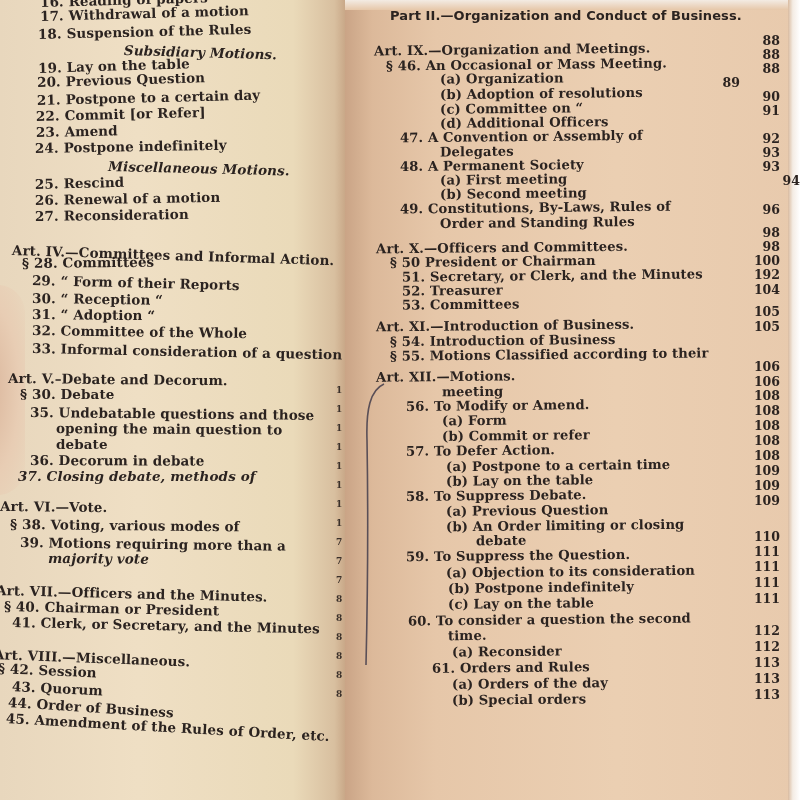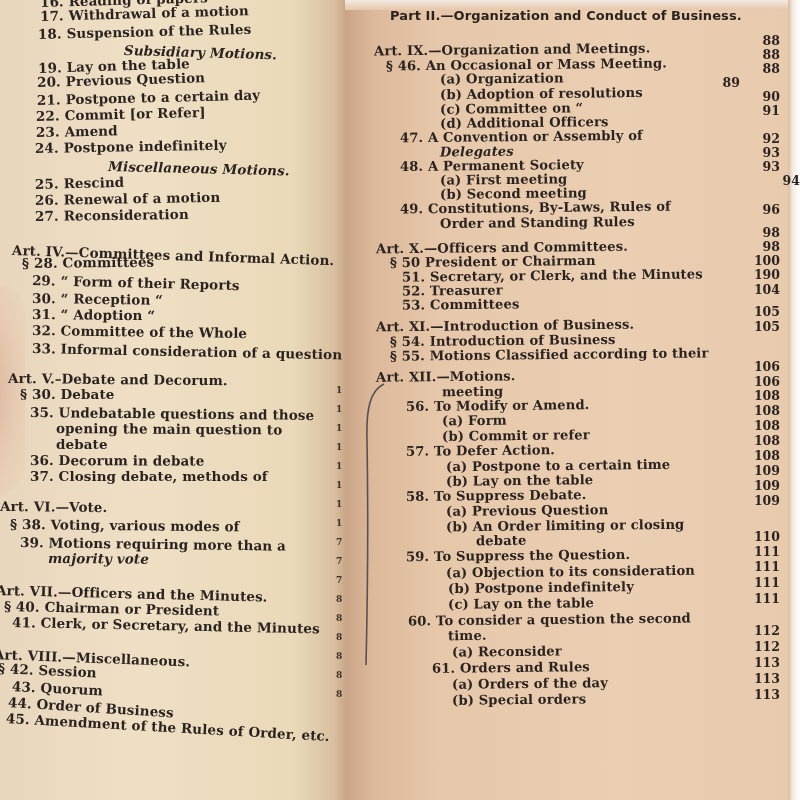--- a/index.html
+++ b/index.html
@@ -124,7 +124,7 @@
       <div class="line" style="left: 440px; top: 101px; transform: rotate(-0.6deg);">(c)  Committee on             “</div>
       <div class="line" style="left: 440px; top: 115px; transform: rotate(-0.6deg);">(d)  Additional Officers</div>
       <div class="line" style="left: 400px; top: 129px; transform: rotate(-0.6deg);">47. A Convention or Assembly of</div>
-      <div class="line" style="left: 440px; top: 144px; transform: rotate(-0.6deg); font-style: italic;">Delegates</div>
+      <div class="line" style="left: 440px; top: 144px; transform: rotate(-0.6deg);">Delegates</div>
       <div class="line" style="left: 400px; top: 158px; transform: rotate(-0.6deg);">48. A Permanent Society</div>
       <div class="line" style="left: 440px; top: 172px; transform: rotate(-0.6deg);">(a)  First meeting</div>
       <div class="line" style="left: 440px; top: 186px; transform: rotate(-0.6deg);">(b)  Second meeting</div>

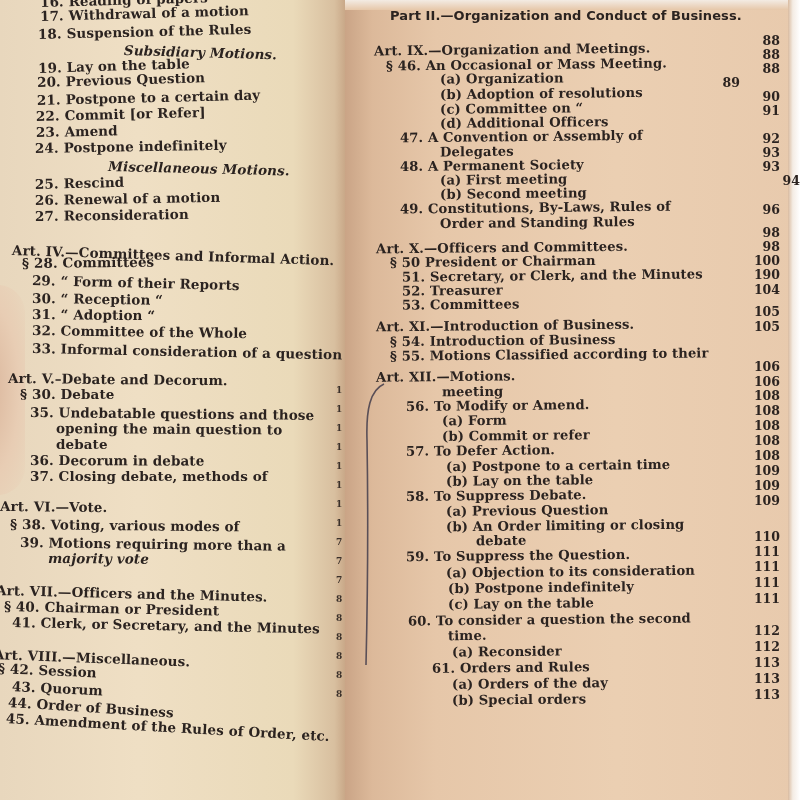--- a/index.html
+++ b/index.html
@@ -176,7 +176,7 @@
       <div class="pnum" style="left: 744px; top: 226px;">98</div>
       <div class="pnum" style="left: 744px; top: 240px;">98</div>
       <div class="pnum" style="left: 744px; top: 254px;">100</div>
-      <div class="pnum" style="left: 744px; top: 268px;">190</div>
+      <div class="pnum" style="left: 744px; top: 268px;">192</div>
       <div class="pnum" style="left: 744px; top: 283px;">104</div>
       <div class="pnum" style="left: 744px; top: 305px;">105</div>
       <div class="pnum" style="left: 744px; top: 320px;">105</div>

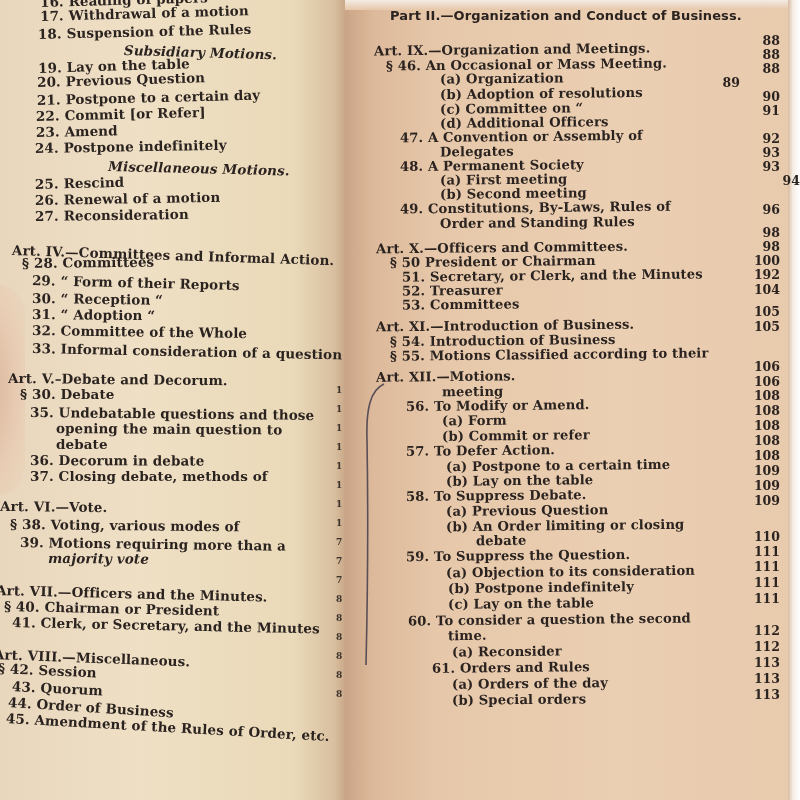--- a/index.html
+++ b/index.html
@@ -75,7 +75,7 @@
       <div class="line" style="left: 56px; top: 420px; transform: rotate(0.4deg);">opening the main question to</div>
       <div class="line" style="left: 56px; top: 436px; transform: rotate(0deg);">debate</div>
       <div class="line" style="left: 30px; top: 452px; transform: rotate(0.2deg);">36. Decorum in debate</div>
-      <div class="line" style="left: 30px; top: 468px; transform: rotate(0deg);">37. Closing debate, methods of</div>
+      <div class="line" style="left: 18px; top: 468px; transform: rotate(0deg); font-style: italic;">37. Closing debate, methods of</div>
       <div class="line heading" style="left: 0px; top: 498px; transform: rotate(0.6deg);">Art. VI.—Vote.</div>
       <div class="line" style="left: 10px; top: 516px; transform: rotate(0.6deg);">§ 38. Voting, various modes of</div>
       <div class="line" style="left: 20px; top: 534px; transform: rotate(0.8deg);">39. Motions requiring more than a</div>

